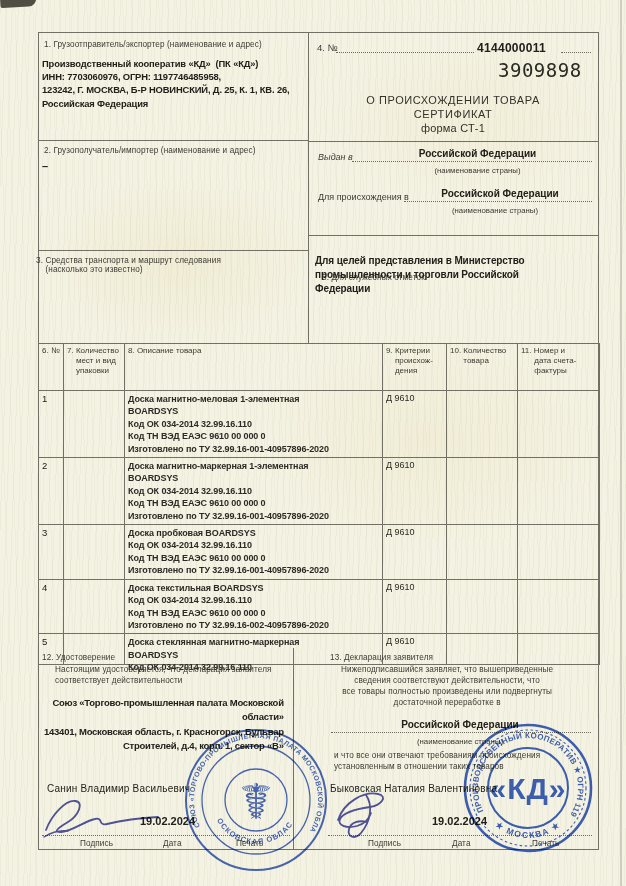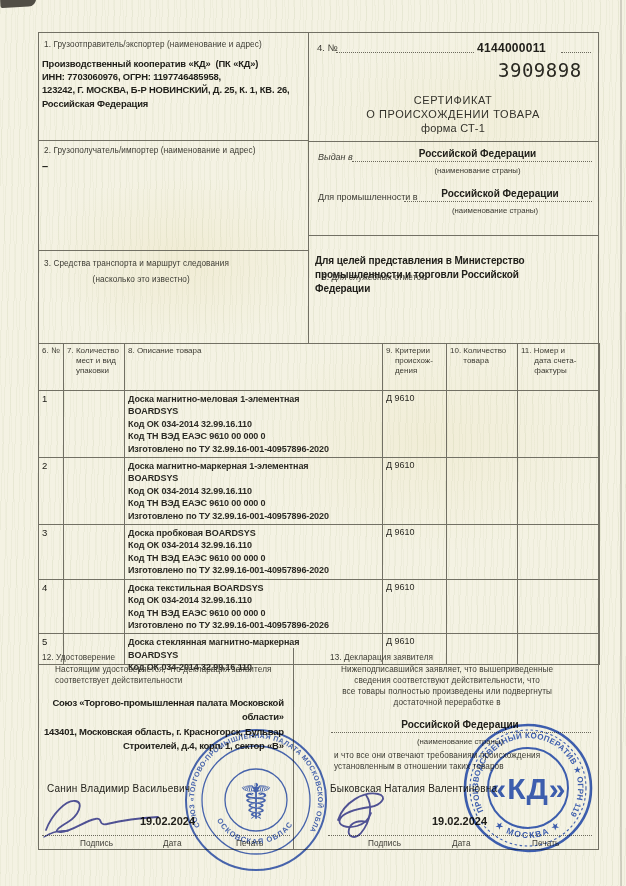--- a/index.html
+++ b/index.html
@@ -77,8 +77,8 @@
   <div class="abs" style="left:498px;top:59px;font-size:19px;letter-spacing:.5px;color:#2a2922;font-family:'DejaVu Sans Mono', monospace;">3909898</div>
 
   <div class="abs center" style="left:308px;top:93px;width:290px;font-size:11px;line-height:14px;letter-spacing:.6px;color:#33322b;">
+    <div>О ПРОИСХОЖДЕНИИ ТОВАРА</div>
     <div>СЕРТИФИКАТ</div>
-    <div>О ПРОИСХОЖДЕНИИ ТОВАРА</div>
     <div style="letter-spacing:.2px;">форма СТ-1</div>
   </div>
 

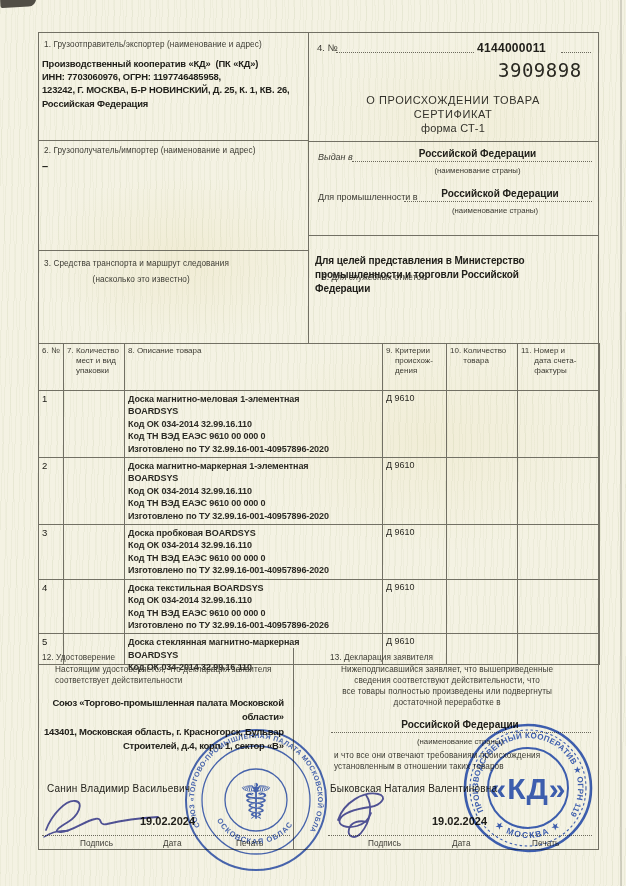--- a/index.html
+++ b/index.html
@@ -87,7 +87,7 @@
   <div class="abs val center" style="left:360px;top:148px;width:235px;font-size:10px;">Российской Федерации</div>
   <div class="abs center" style="left:360px;top:166px;width:235px;font-size:7.8px;color:#3c3b33;">(наименование страны)</div>
 
-  <div class="abs" style="left:318px;top:192px;font-size:9px;color:#3c3b33;">Для промышленности в</div>
+  <div class="abs" style="left:318px;top:192px;font-size:9px;color:#3c3b33;">Для происхождения в</div>
   <div class="abs dot" style="left:404px;top:190px;width:188px;height:12px;"></div>
   <div class="abs val center" style="left:400px;top:188px;width:200px;font-size:10px;">Российской Федерации</div>
   <div class="abs center" style="left:395px;top:206px;width:200px;font-size:7.8px;color:#3c3b33;">(наименование страны)</div>

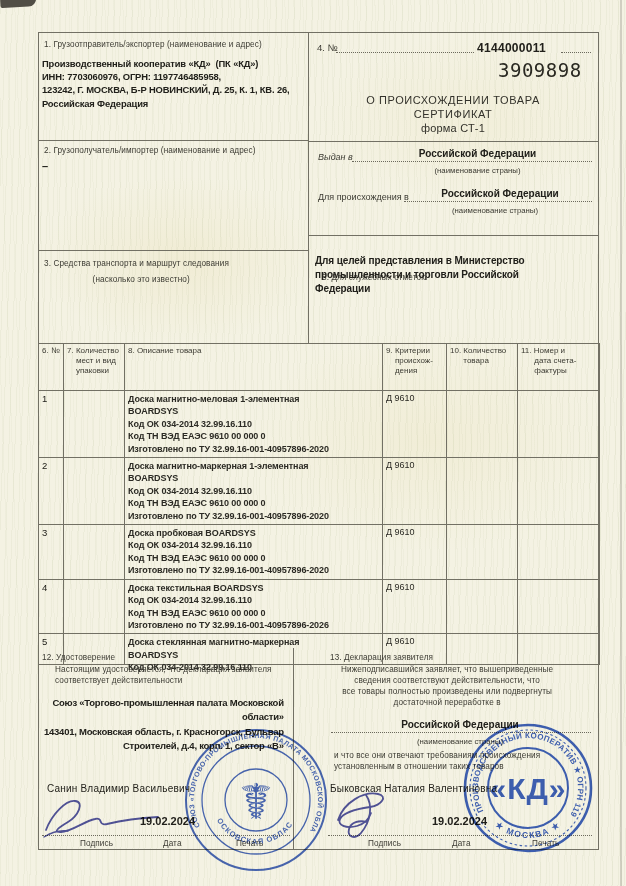--- a/index.html
+++ b/index.html
@@ -67,7 +67,7 @@
   <div class="abs lbl" style="left:44px;top:146px;">2. Грузополучатель/импортер (наименование и адрес)</div>
   <div class="abs val" style="left:42px;top:160px;font-size:11px;">–</div>
 
-  <div class="abs lbl pre" style="left:44px;top:256px;line-height:16px;text-align:center;">3. Средства транспорта и маршрут следования
+  <div class="abs lbl pre" style="left:36px;top:256px;line-height:9px;">3. Средства транспорта и маршрут следования
     (насколько это известно)</div>
 
   <div class="abs" style="left:317px;top:42px;font-size:9.5px;color:#3c3b33;">4. №</div>

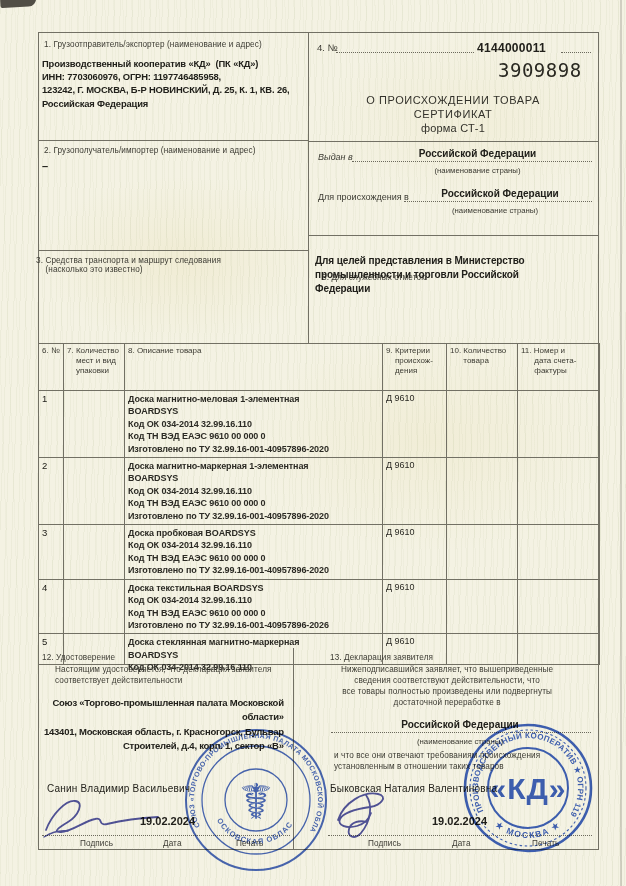--- a/index.html
+++ b/index.html
@@ -182,7 +182,7 @@
             <div class="desc pre">Доска текстильная BOARDSYS
 Код ОК 034-2014 32.99.16.110
 Код ТН ВЭД ЕАЭС 9610 00 000 0
-Изготовлено по ТУ 32.99.16-001-40957896-2026</div>
+Изготовлено по ТУ 32.99.16-002-40957896-2020</div>
           </td>
       <td class="crit">Д 9610</td>
       <td></td>

